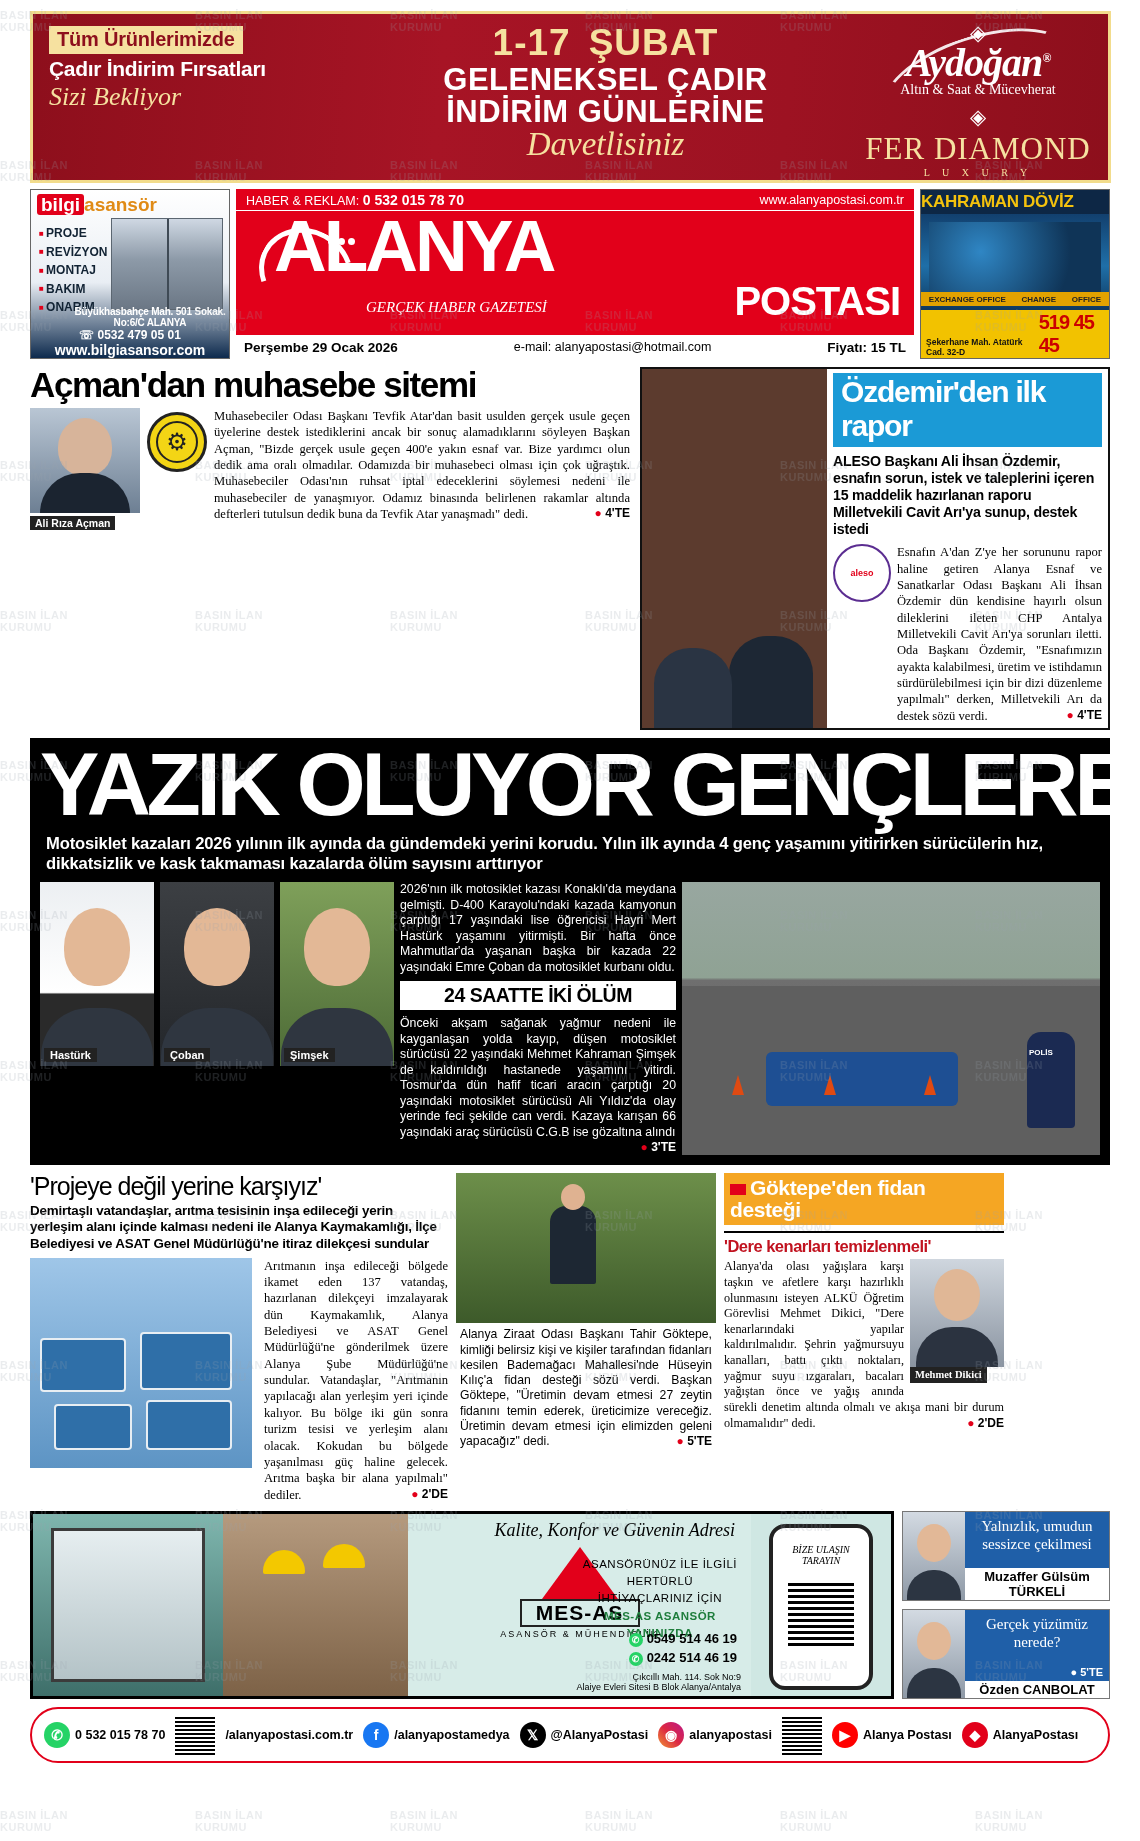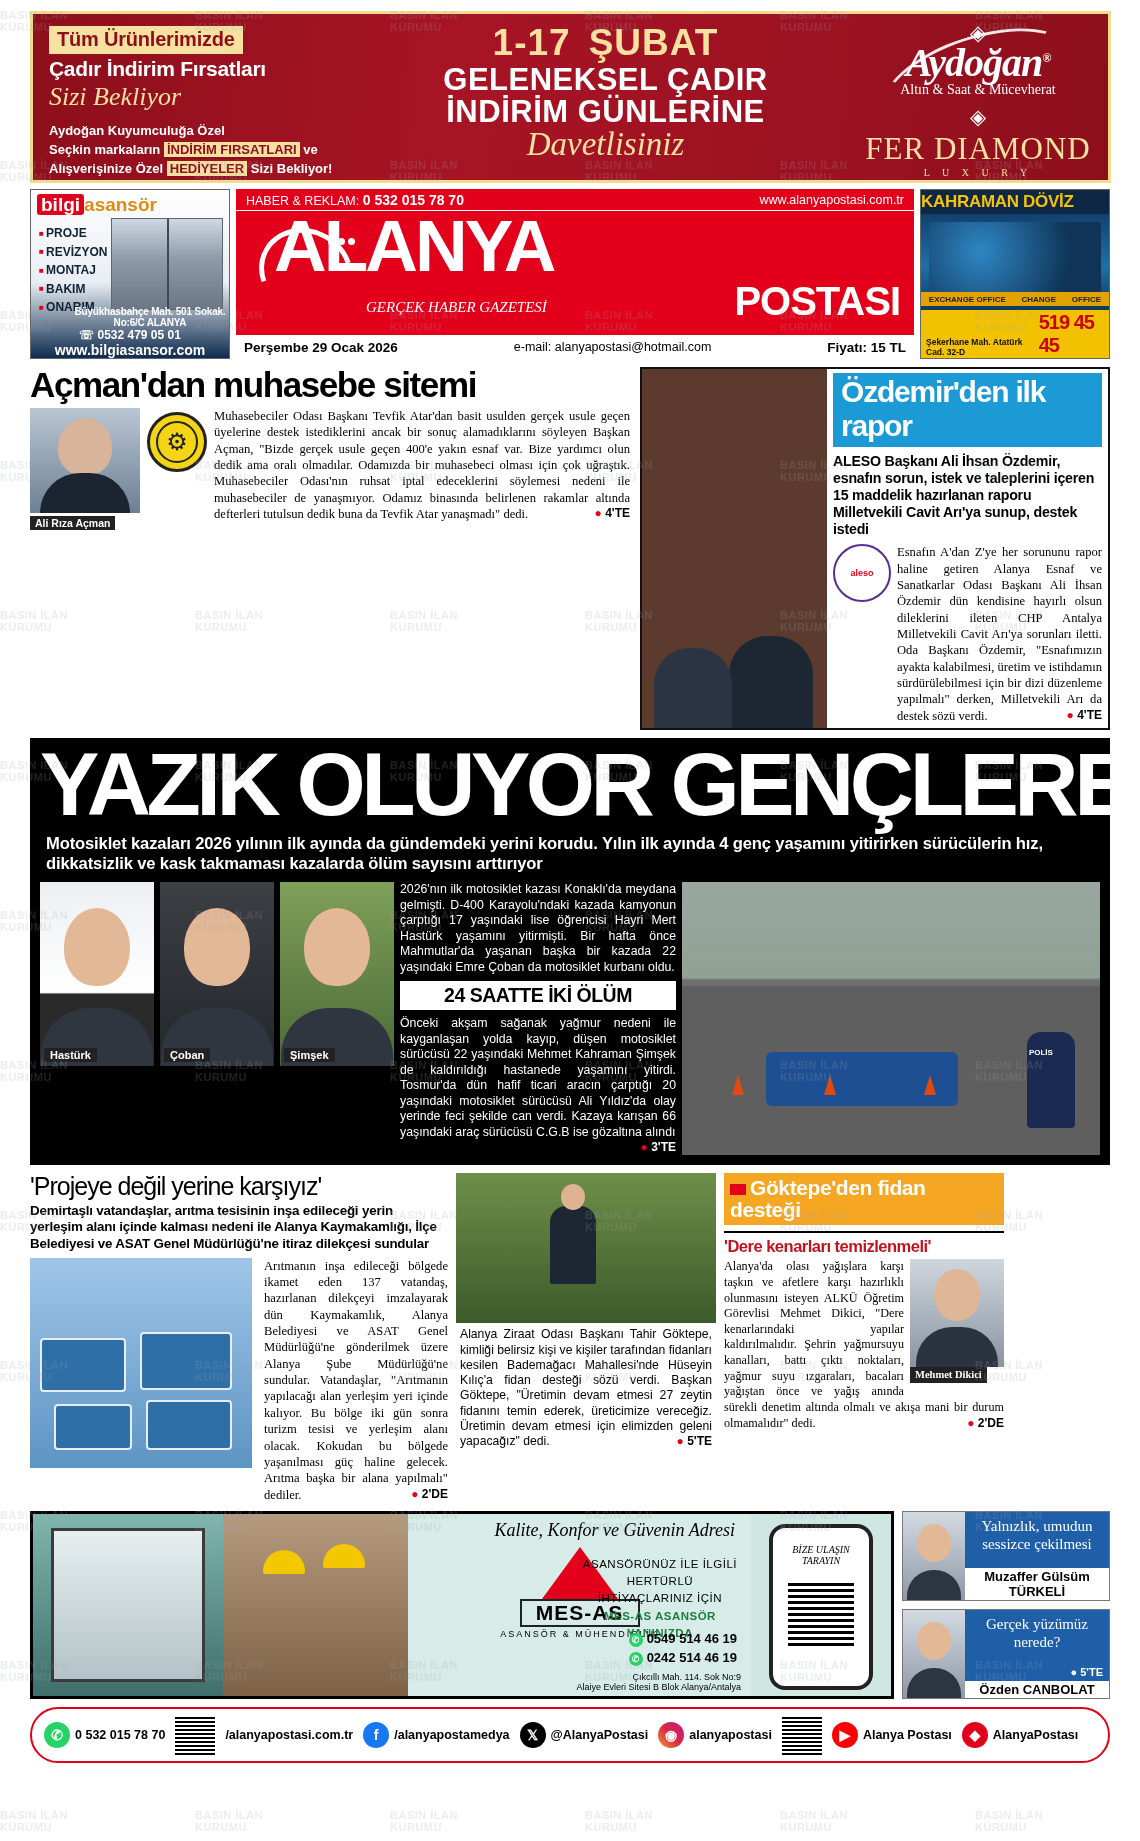--- a/index.html
+++ b/index.html
@@ -306,15 +306,6 @@
       <div class="tb-hl">Tüm Ürünlerimizde</div>
       <div class="tb-l2">Çadır İndirim Fırsatları</div>
       <div class="tb-l3">Sizi Bekliyor</div>
-      <div class="tb-l4">
-        <div>Aydoğan Kuyumculuğa Özel</div>
-        <div>
-          <span>Seçkin markaların </span><span class="tb-mark">İNDİRİM FIRSATLARI</span><span> ve</span>
-        </div>
-        <div>
-          <span>Alışverişinize Özel </span><span class="tb-mark">HEDİYELER</span><span> Sizi Bekliyor!</span>
-        </div>
-      </div>
     </div>
     <div class="tb-mid">
       <div class="tb-m1">

